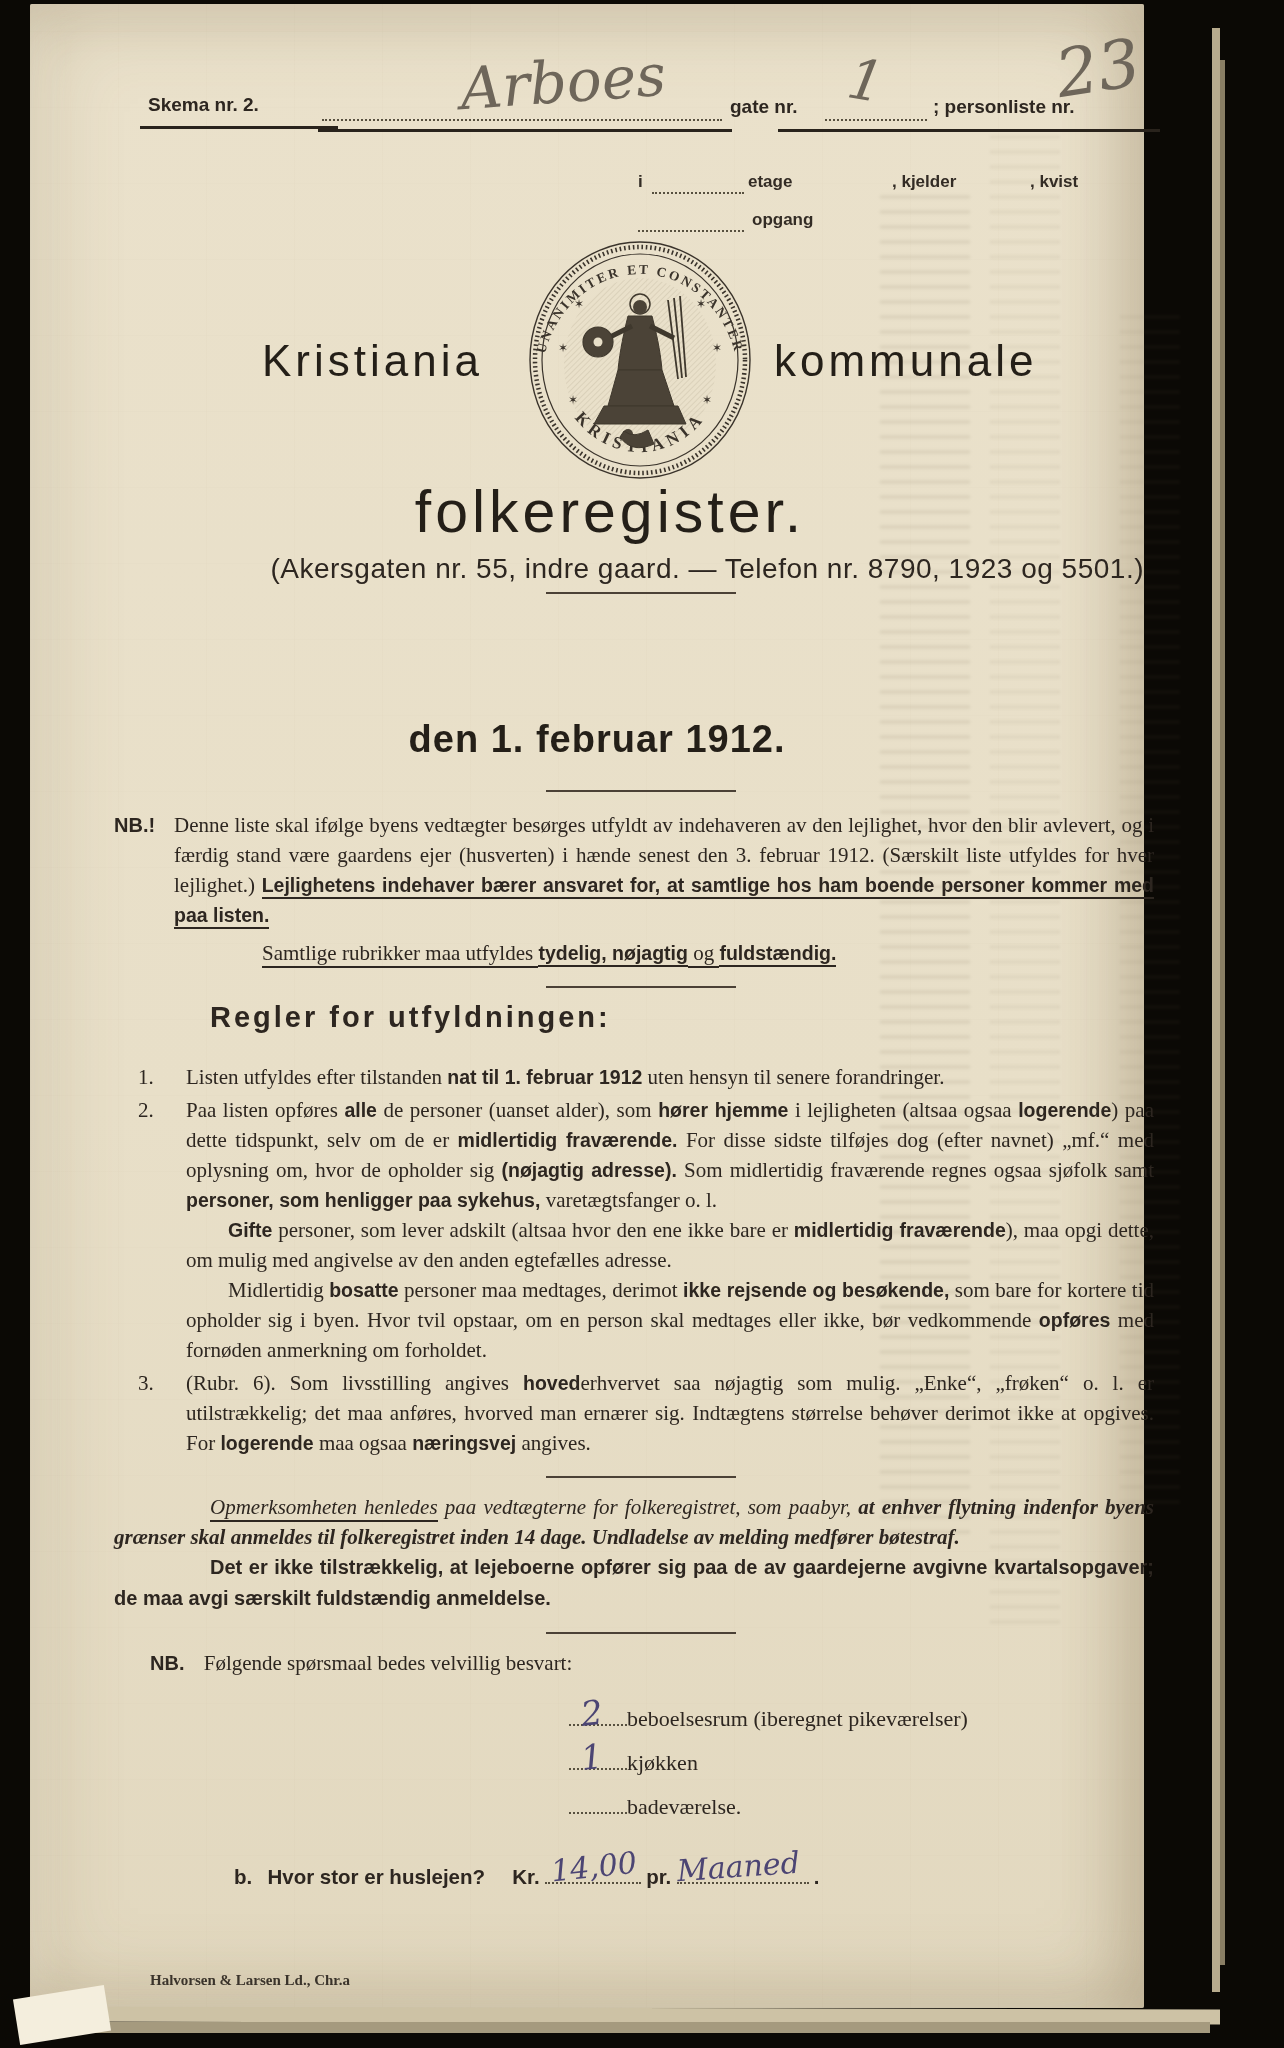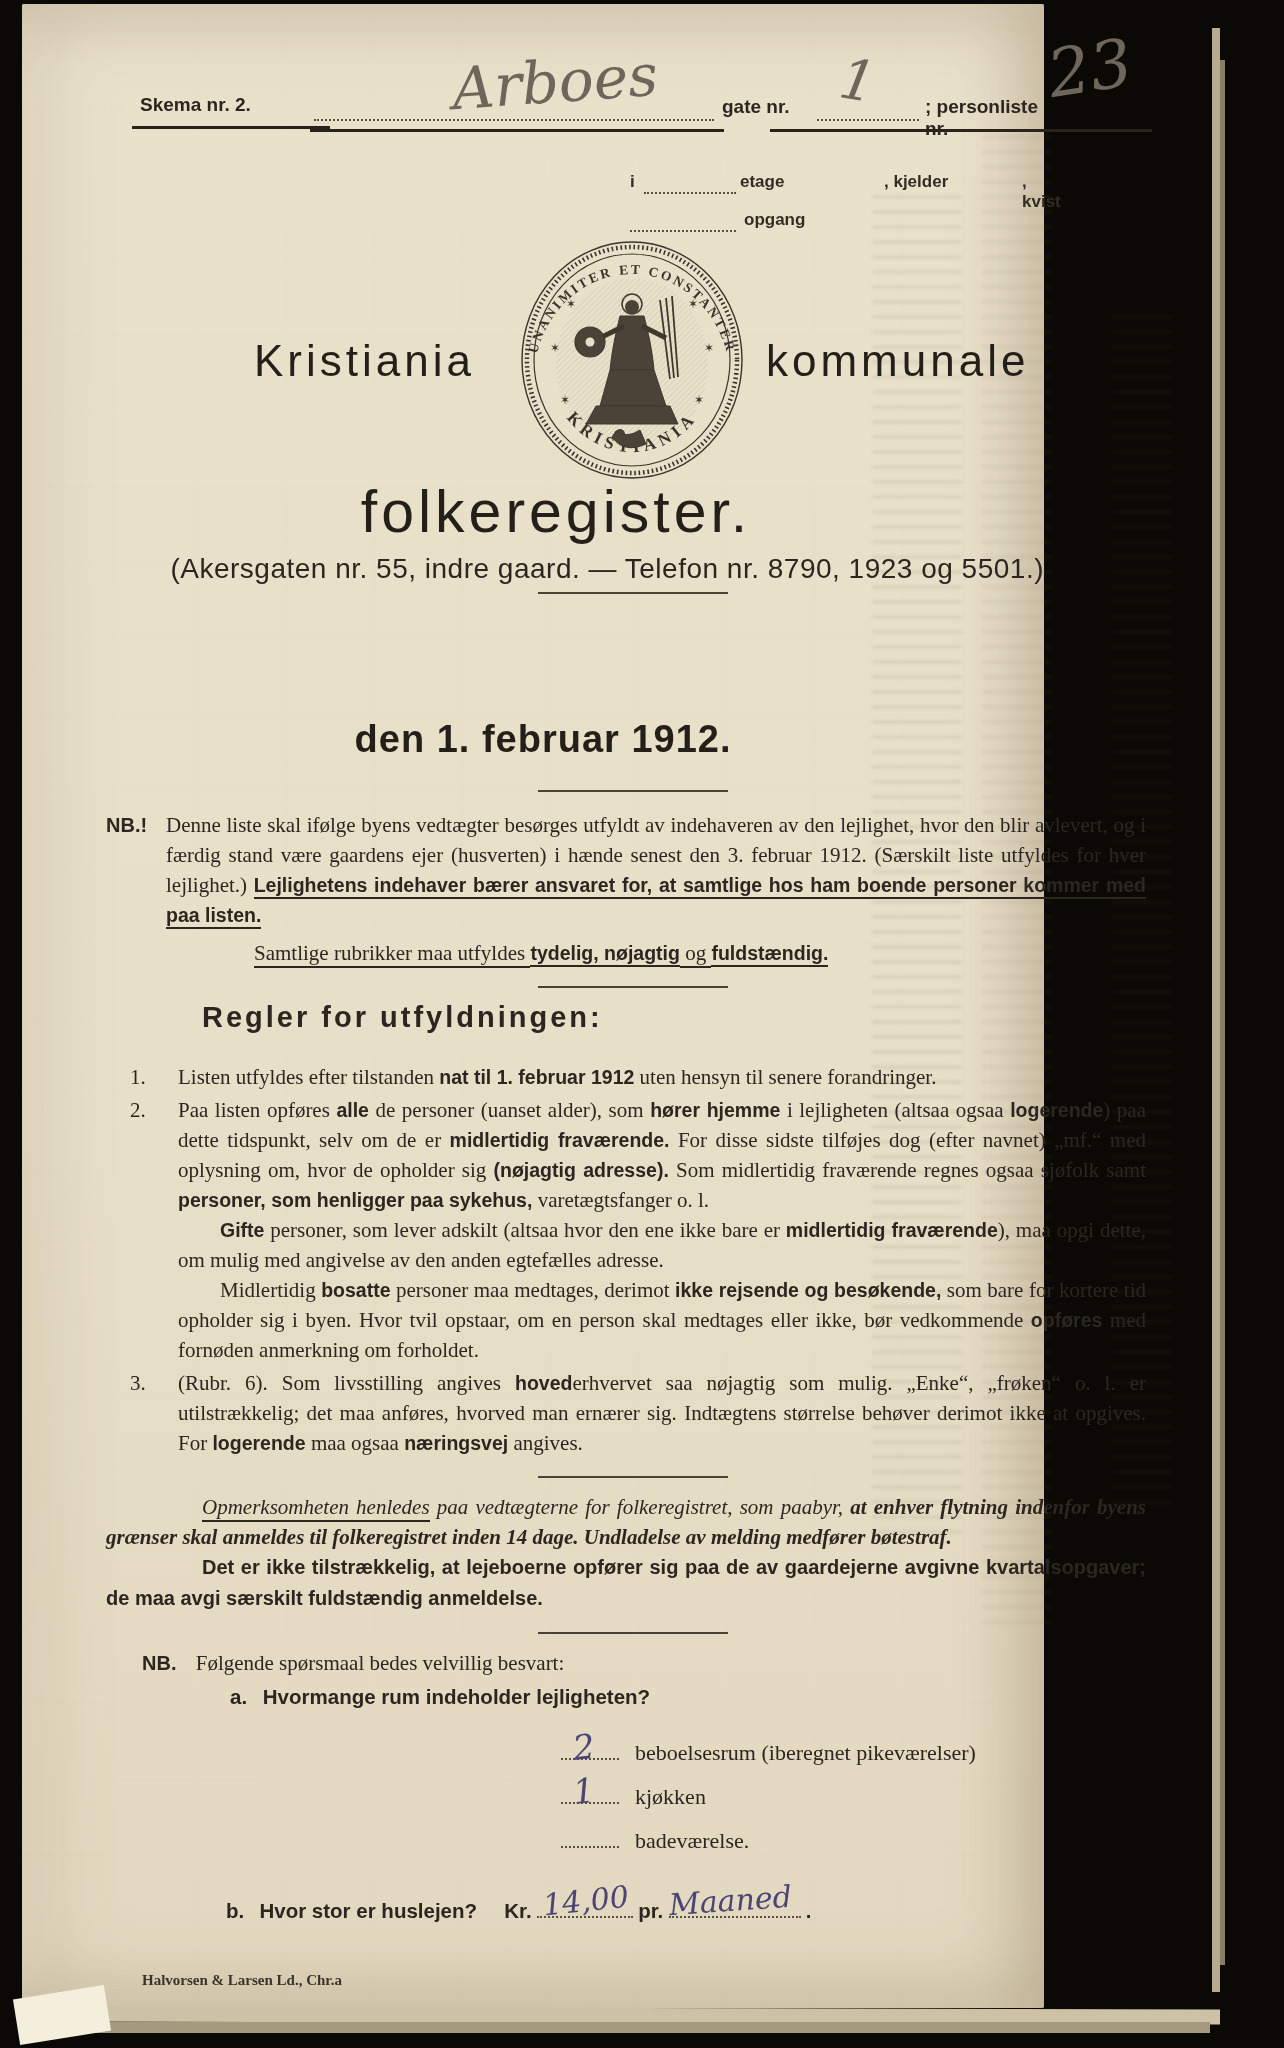--- a/index.html
+++ b/index.html
@@ -6,7 +6,7 @@
   .stage{position:relative;width:1284px;height:2048px;background:#0b0905;overflow:hidden;
          font-family:"Liberation Serif","DejaVu Serif",serif;}
   
-  .page{position:absolute;left:22px;top:4px;width:1022px;height:2004px;
+  .page{position:absolute;left:30px;top:4px;width:1114px;height:2004px;
         background:linear-gradient(180deg,#eae1cb 0%,#e8dfc8 55%,#e2d8bf 100%);
         box-shadow:inset 0 0 90px rgba(120,100,60,.28), inset -26px 0 60px rgba(110,90,55,.16),
                    inset 14px 0 30px rgba(255,250,235,.45);

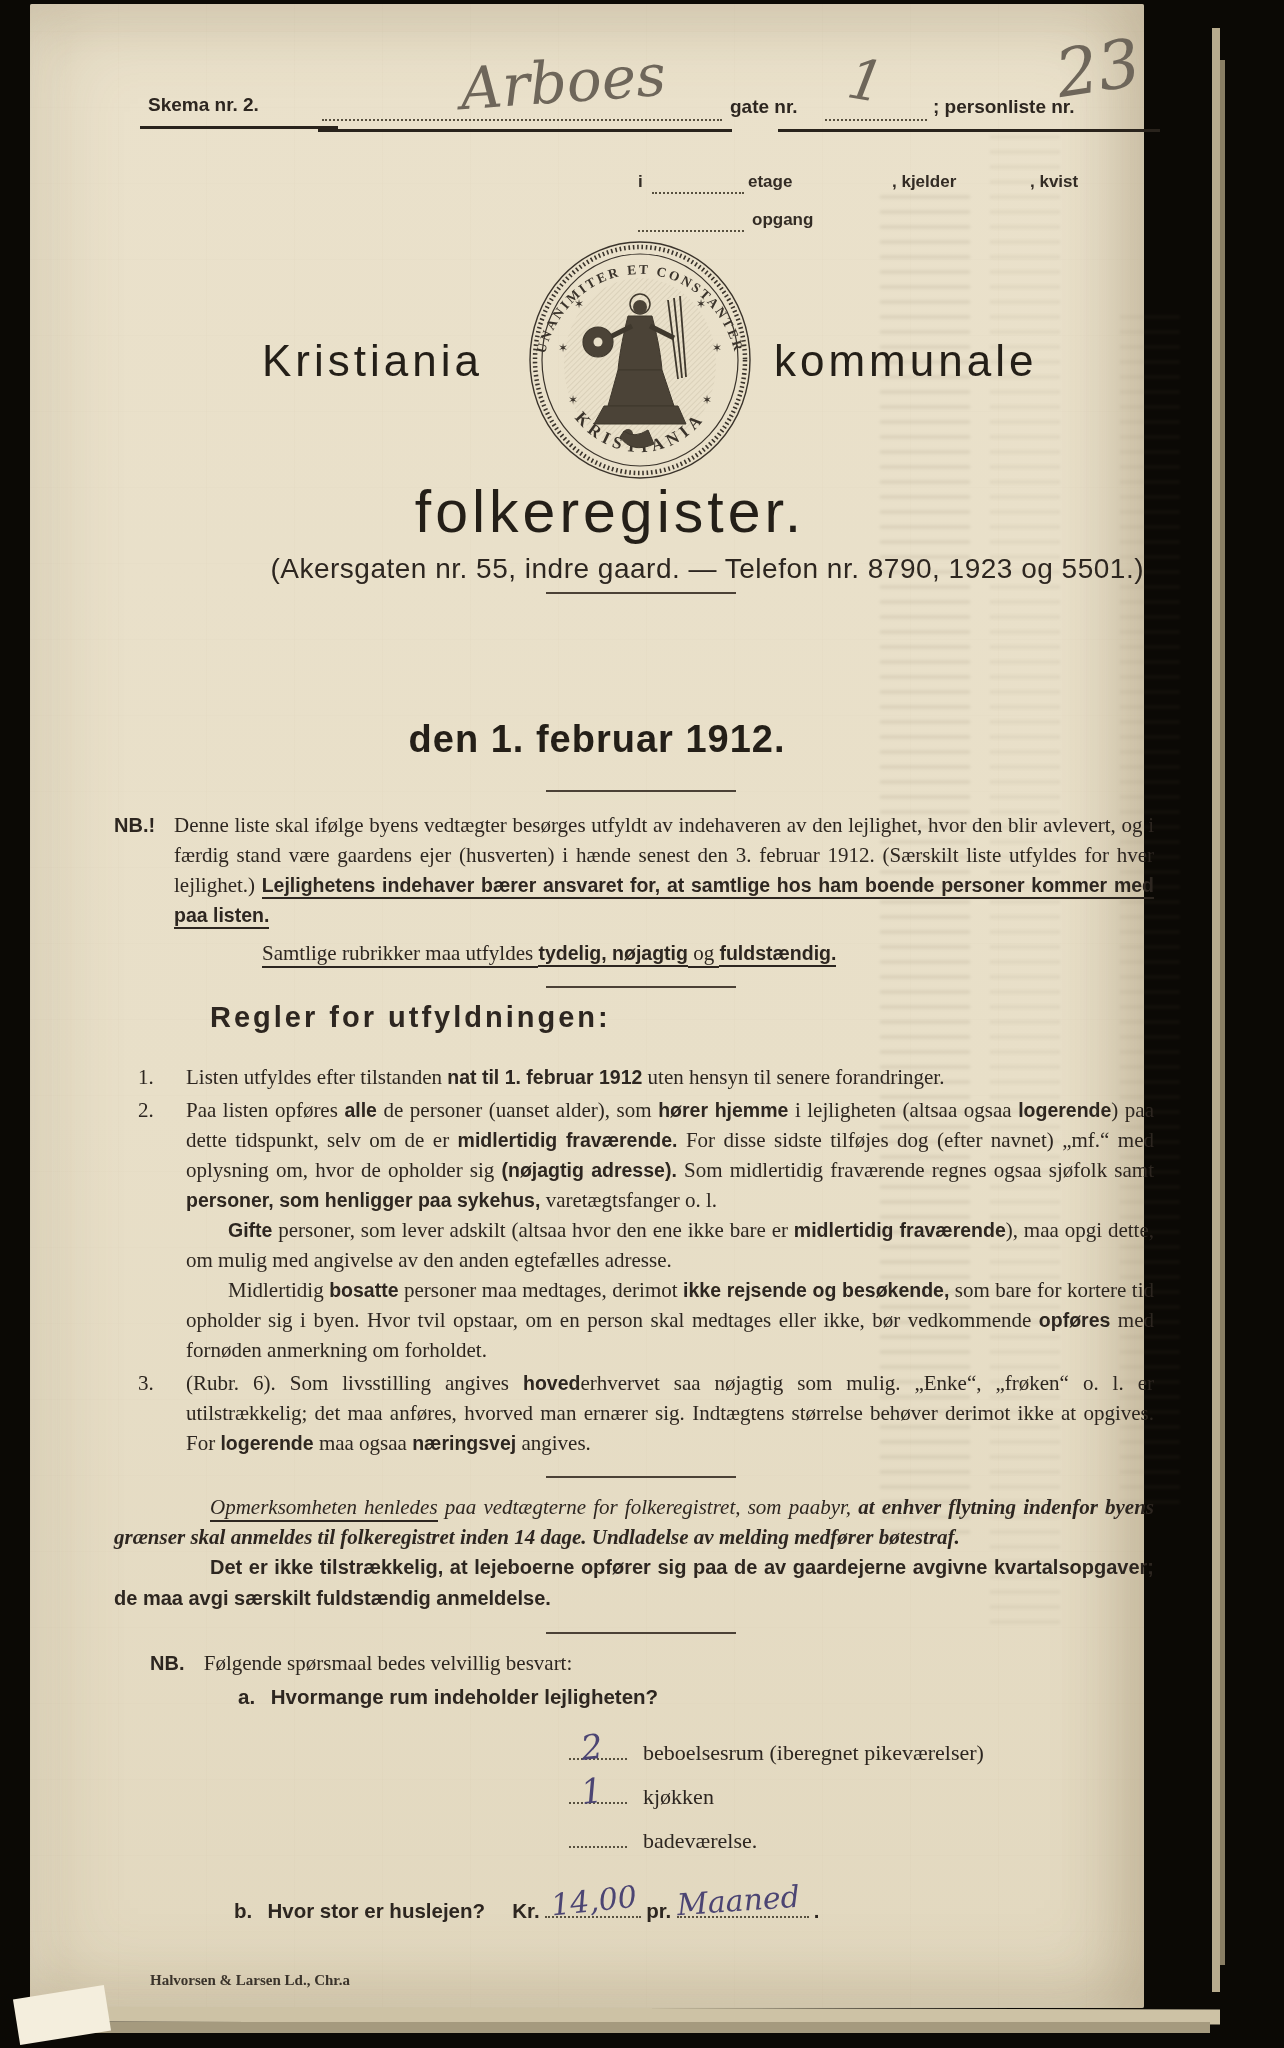--- a/index.html
+++ b/index.html
@@ -197,10 +197,6 @@
         <b>NB.</b>
         <span style="margin-left:14px;">Følgende spørsmaal bedes velvillig besvart:</span>
       </div>
-      <div class="q-a">
-        <span>a.</span>
-        <span style="margin-left:10px;">Hvormange rum indeholder lejligheten?</span>
-      </div>
 
       <div class="ans-row" style="margin-top:26px;">
         <span class="ans-dot"></span><span class="ans-val">2</span><span class="ans-label">beboelsesrum (iberegnet pikeværelser)</span>

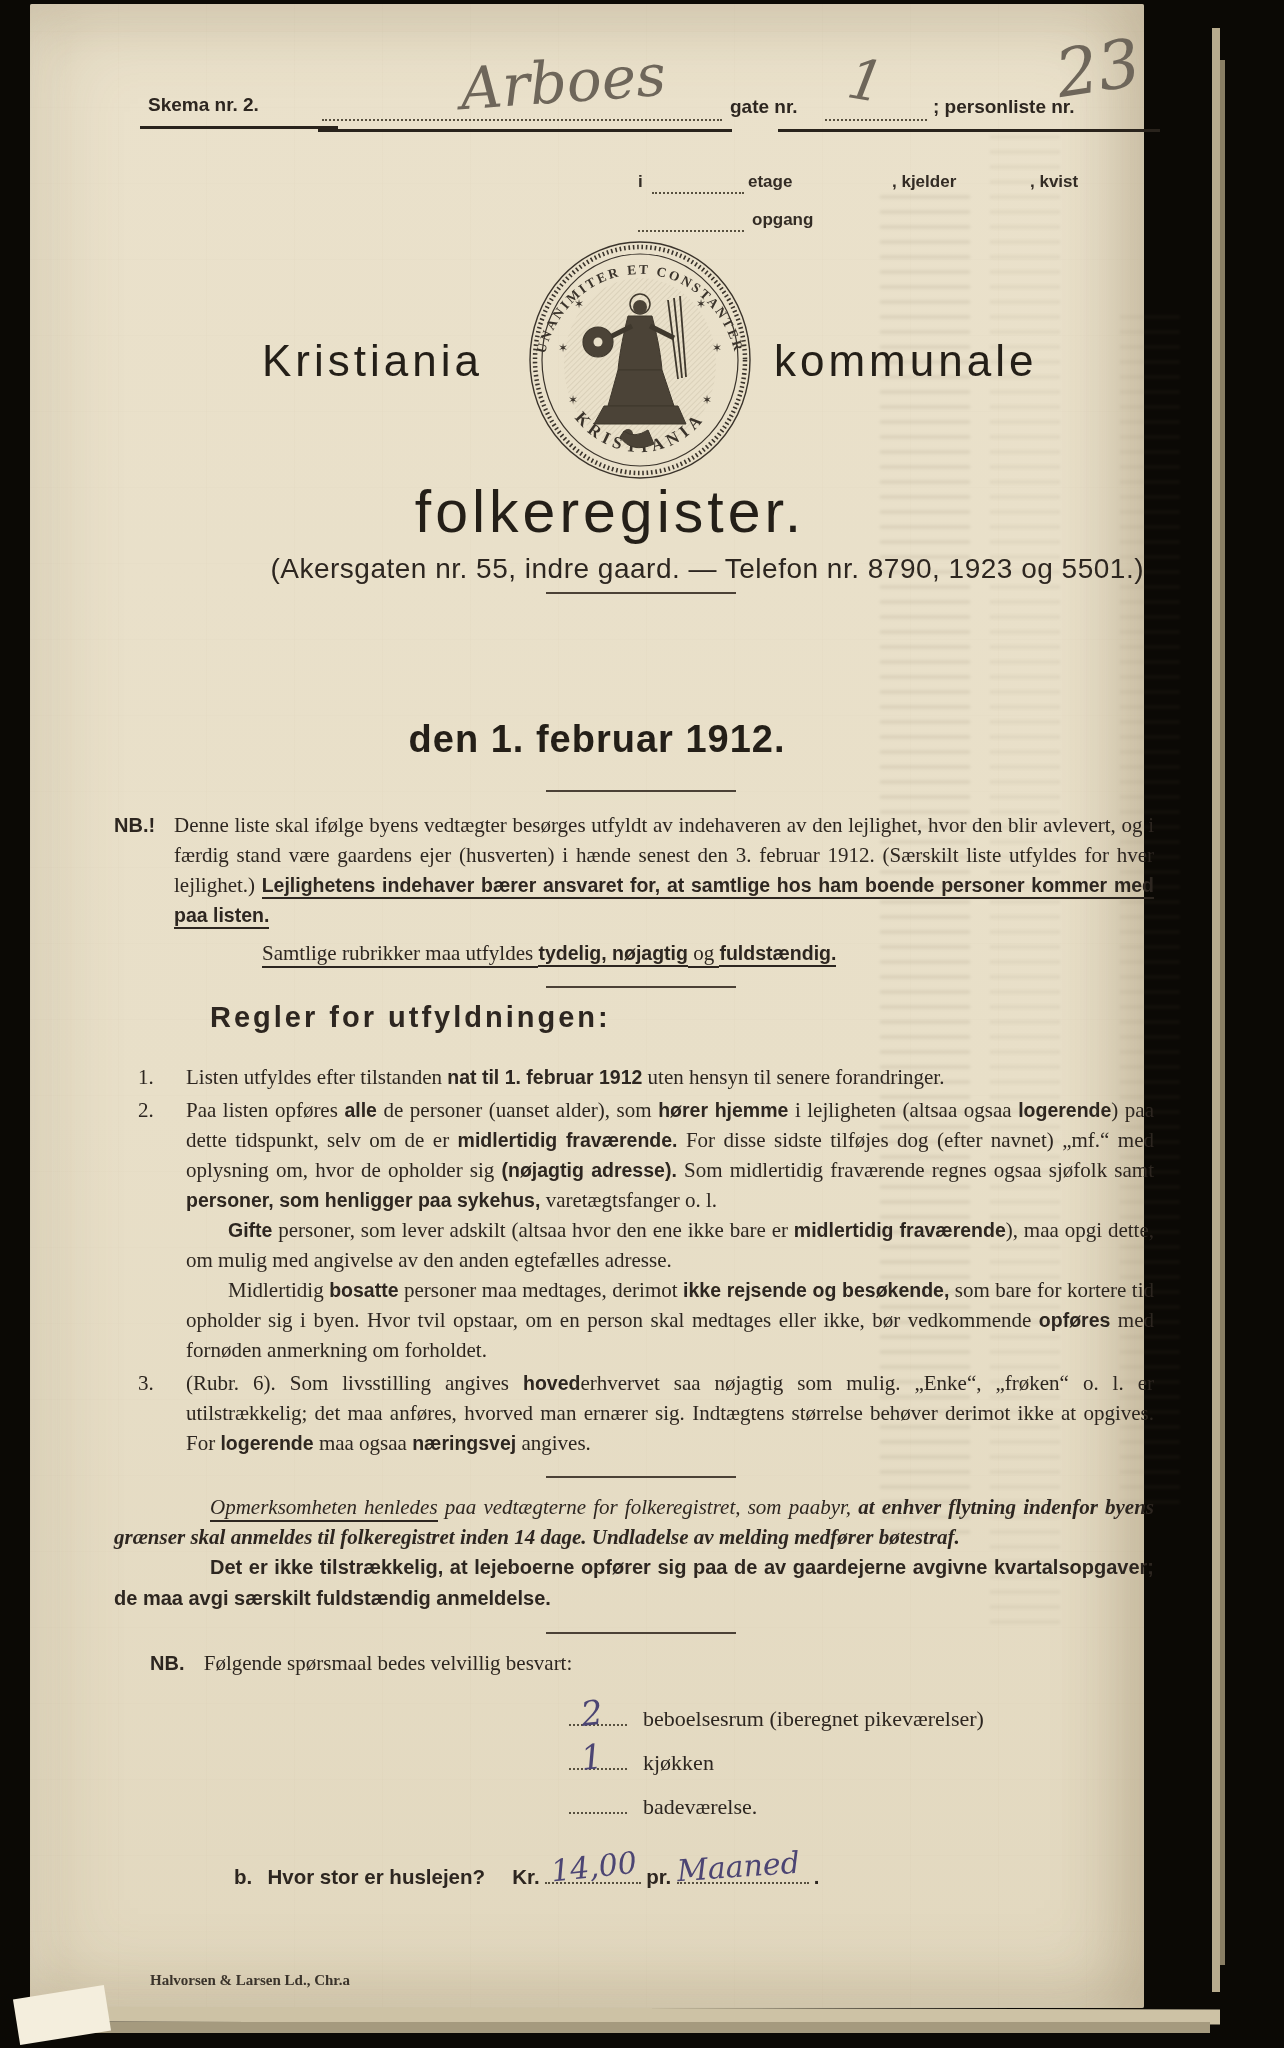--- a/index.html
+++ b/index.html
@@ -64,7 +64,7 @@
   .ans-dot{display:inline-block;width:58px;border-bottom:2px dotted #57503f;vertical-align:baseline;}
   .ans-val{position:absolute;left:12px;top:-6px;font-family:"DejaVu Serif",serif;font-style:italic;
            font-size:34px;color:#4c4573;transform:rotate(-6deg);}
-  .ans-label{font-size:22px;margin-left:16px;}
+  .ans-label{font-size:22px;margin-left:0;}
   .q-b{margin:26px 0 0 120px;font-size:21px;}
   .q-b .lab{font-family:"Liberation Sans",sans-serif;font-weight:700;font-size:20.5px;}
   .inline-dot{display:inline-block;border-bottom:2px dotted #57503f;position:relative;vertical-align:baseline;}

